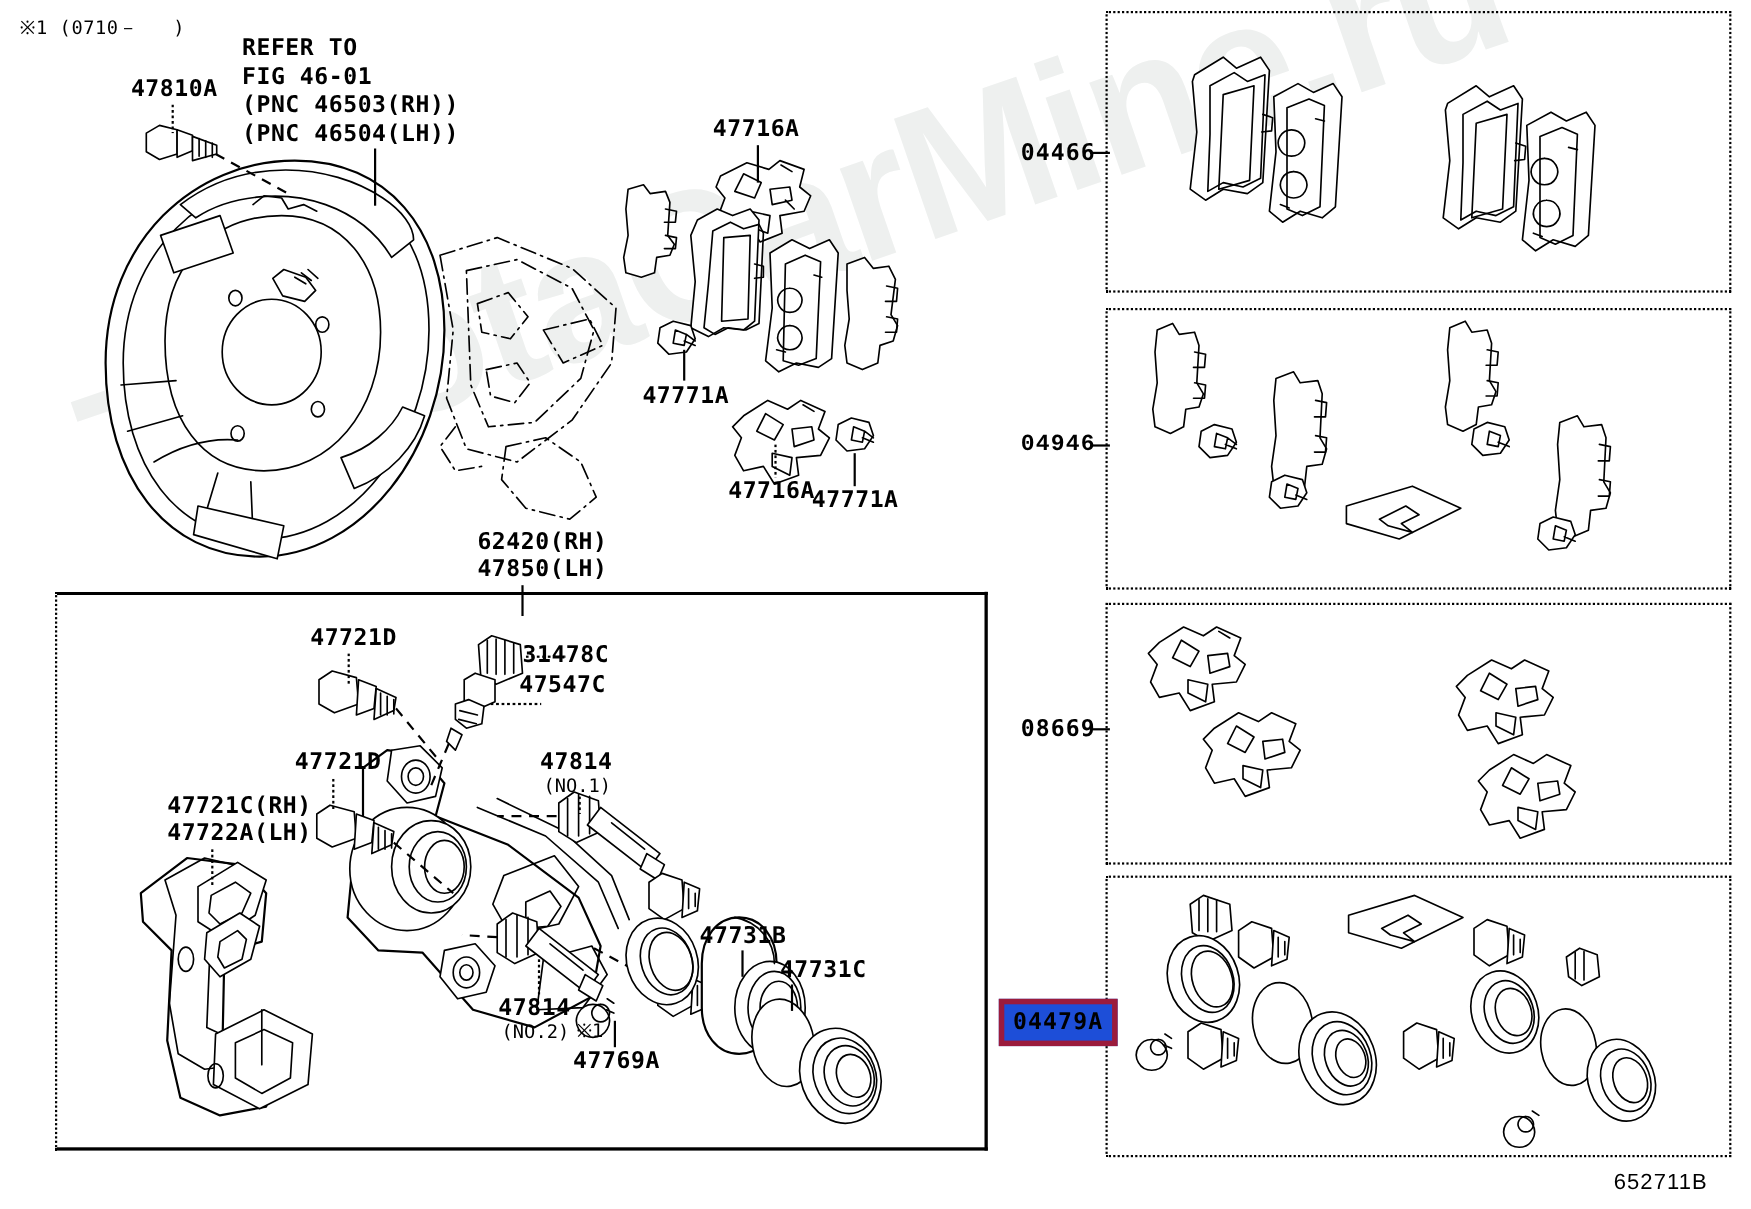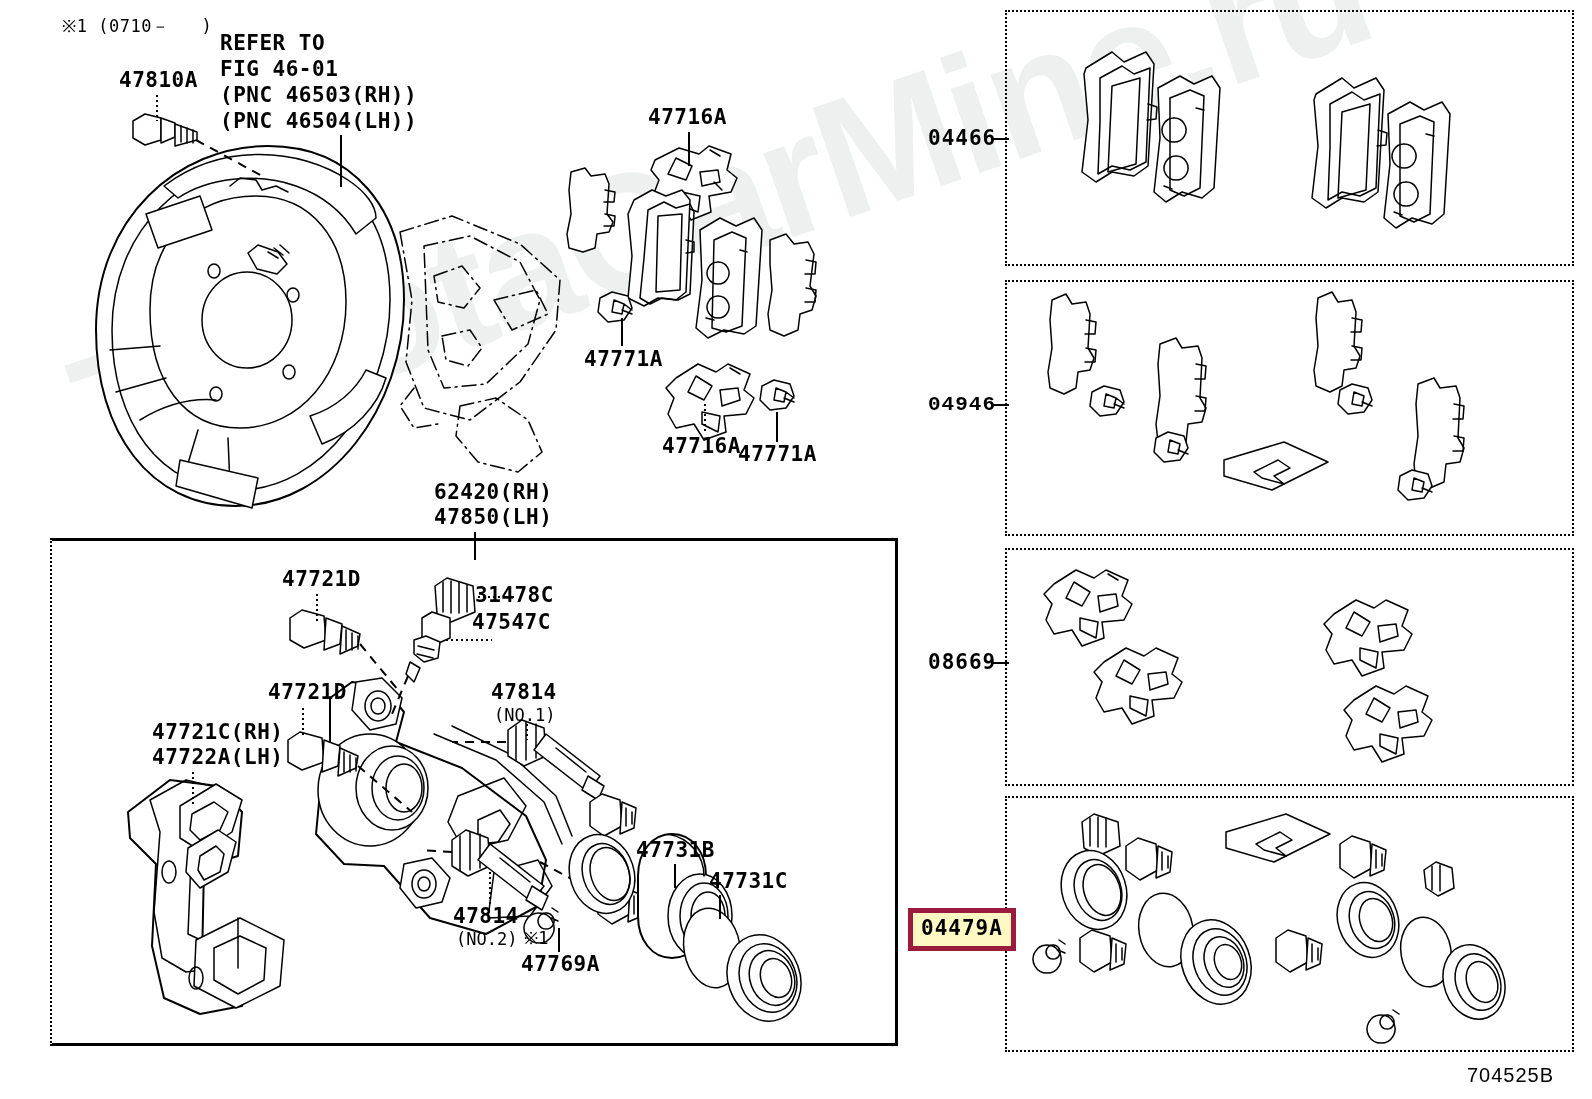--- a/index.html
+++ b/index.html
@@ -427,7 +427,7 @@
   <div class="panel" style="left:1005px;top:548px;width:565px;height:234px;"></div>
   <div class="panel" style="left:1005px;top:796px;width:565px;height:252px;"></div>
 
-  <div class="lbl note" style="left:18px;top:14px;margin-left:44px;">※1 (0710－   )</div>
+  <div class="lbl note" style="left:18px;top:14px;">※1 (0710－   )</div>
 
   <div class="lbl" style="left:220px;top:30px;line-height:26px;">REFER TO
 FIG 46-01

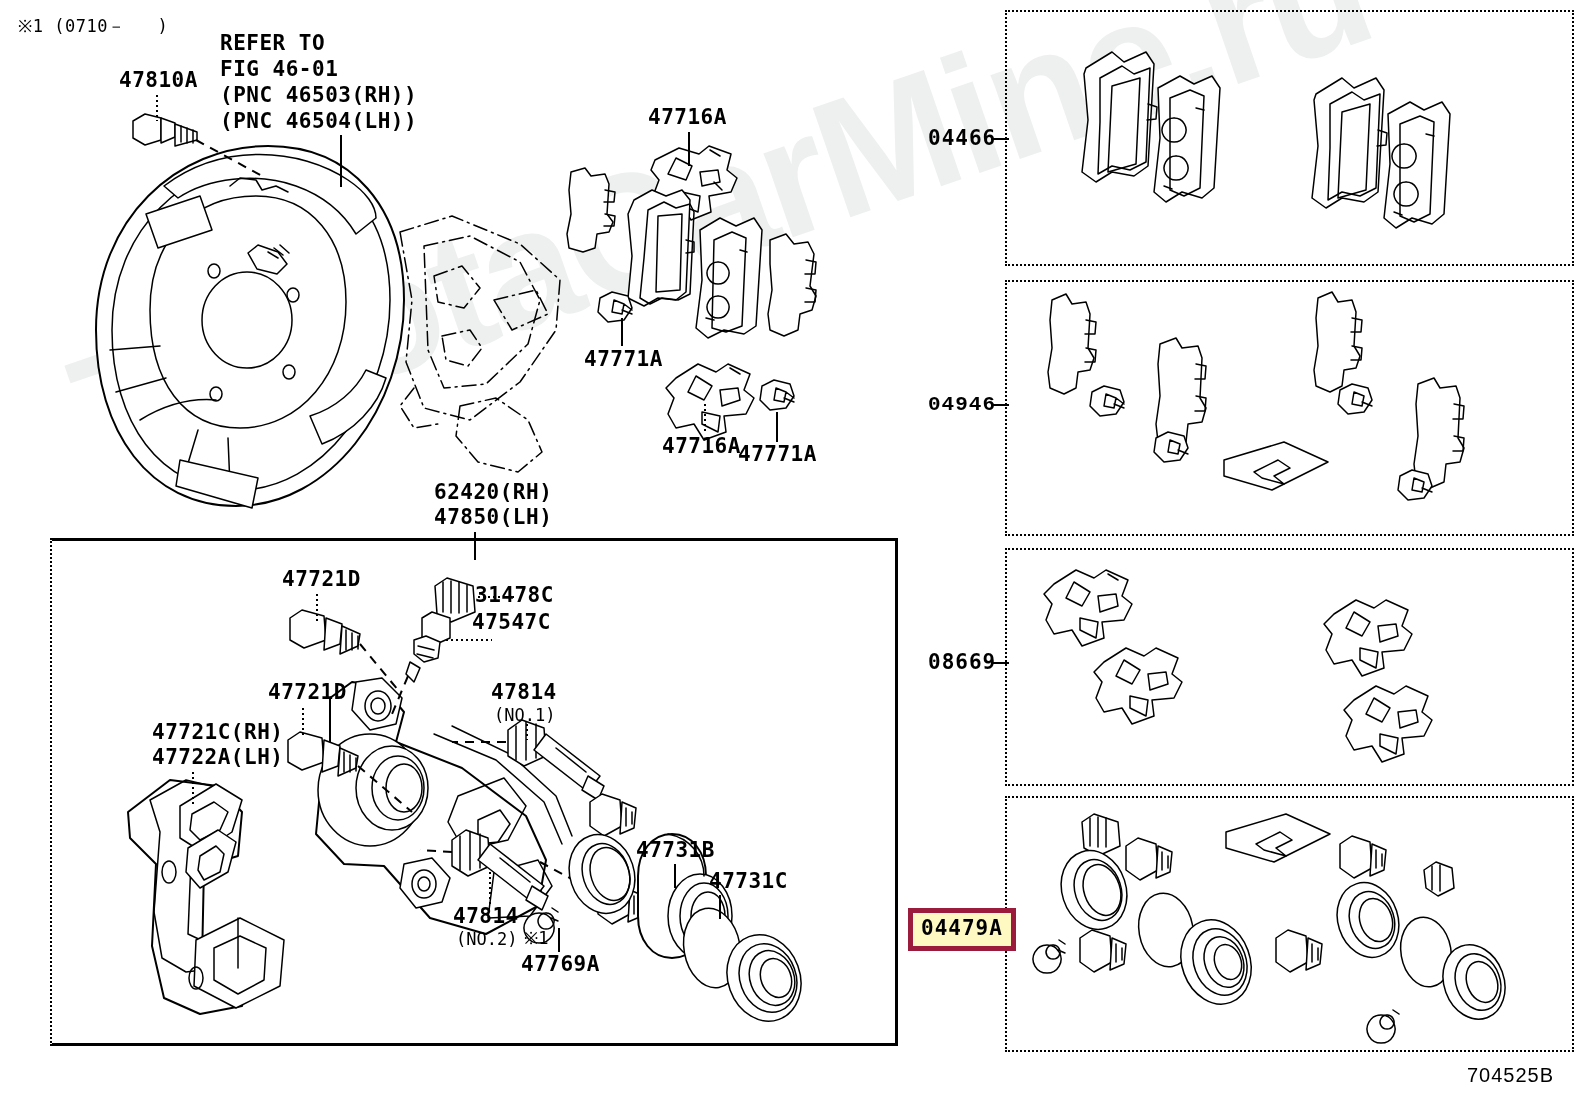--- a/index.html
+++ b/index.html
@@ -75,7 +75,7 @@
   .kitbox{
     position:absolute;
     border:5px solid #9B1B3C;
-    background:#fef9c3;
+    background:#1d4ed8;
     padding:4px 8px 5px 8px;
     z-index:6;
     line-height:22px;

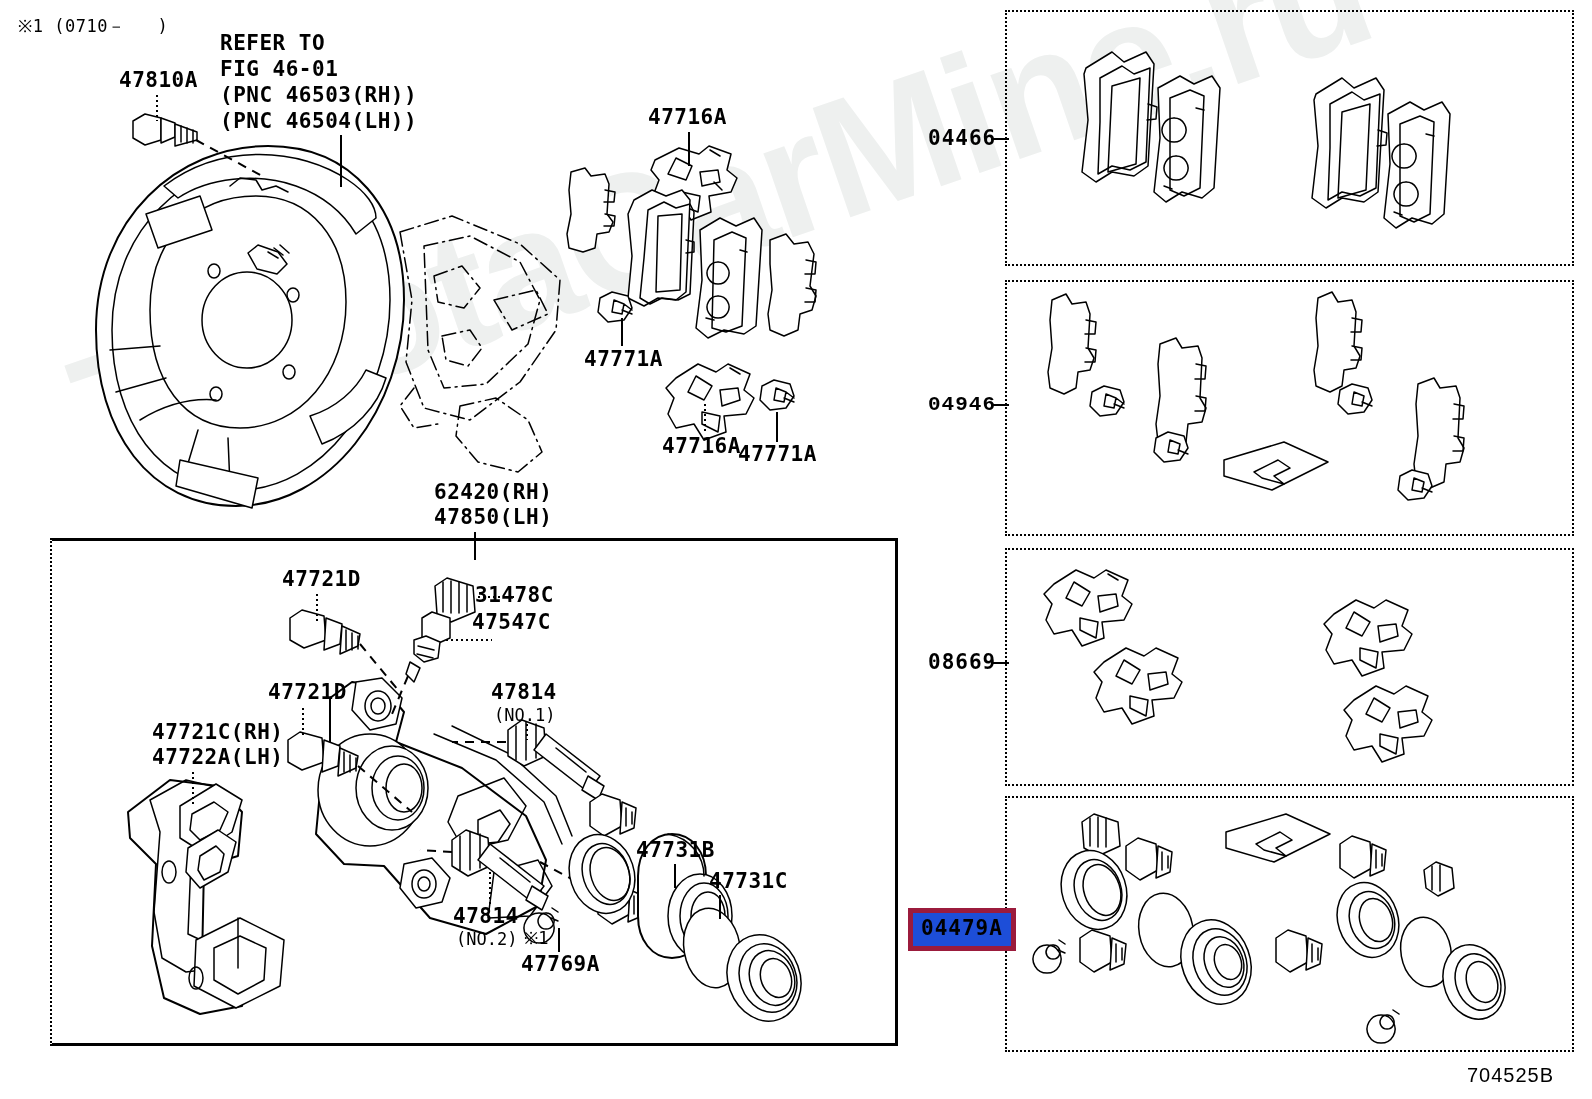--- a/index.html
+++ b/index.html
@@ -502,7 +502,7 @@
   </div>
   <div class="lead h" style="left:991px;top:926px;width:18px;"></div>
 
-  <div class="lbl figid" style="left:1467px;top:1063px;">704525B</div>
+  <div class="lbl figid" style="left:1467px;top:1063px;">652711B</div>
 
 </div>
 

